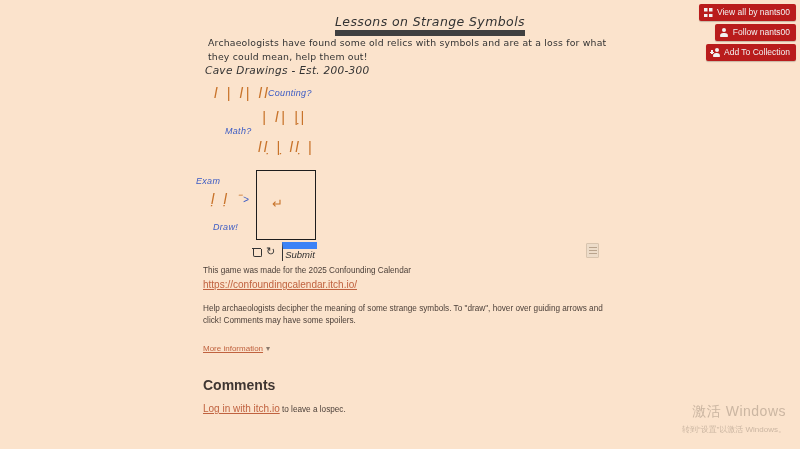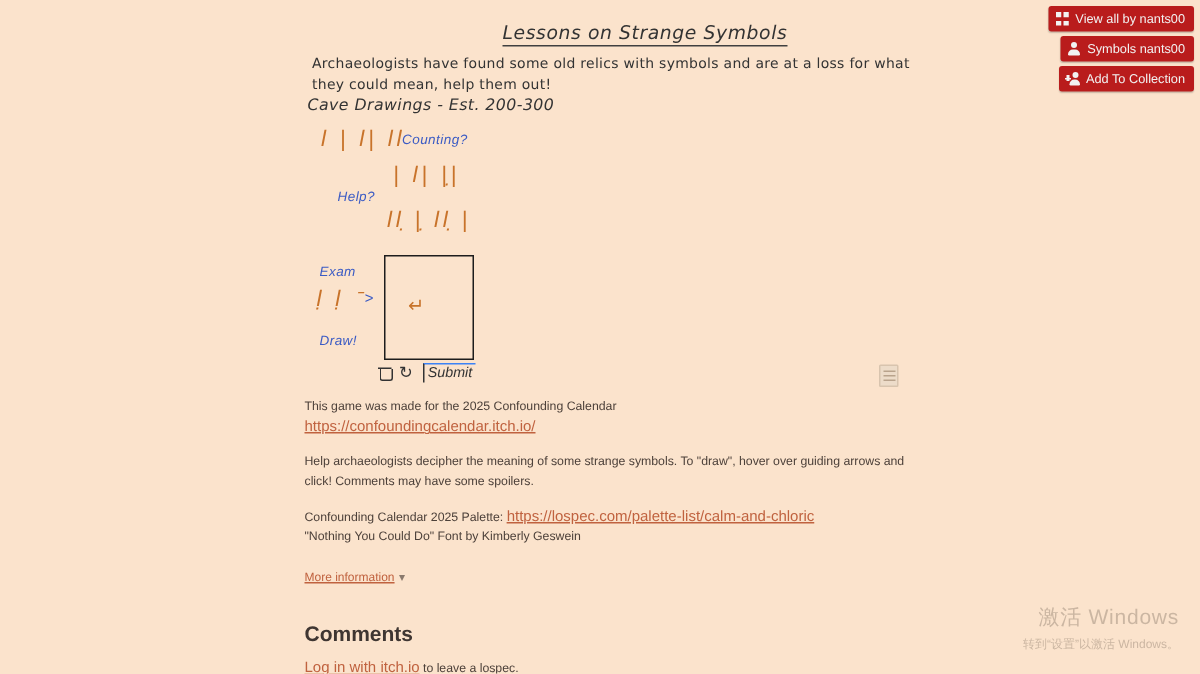--- a/index.html
+++ b/index.html
@@ -109,7 +109,7 @@
     font-style: italic;
     color: #333;
     letter-spacing: .4px;
-    border-bottom: 1px solid #404040;
+    border-bottom: 6px solid #404040;
     padding-bottom: 1px;
   }
   .intro {

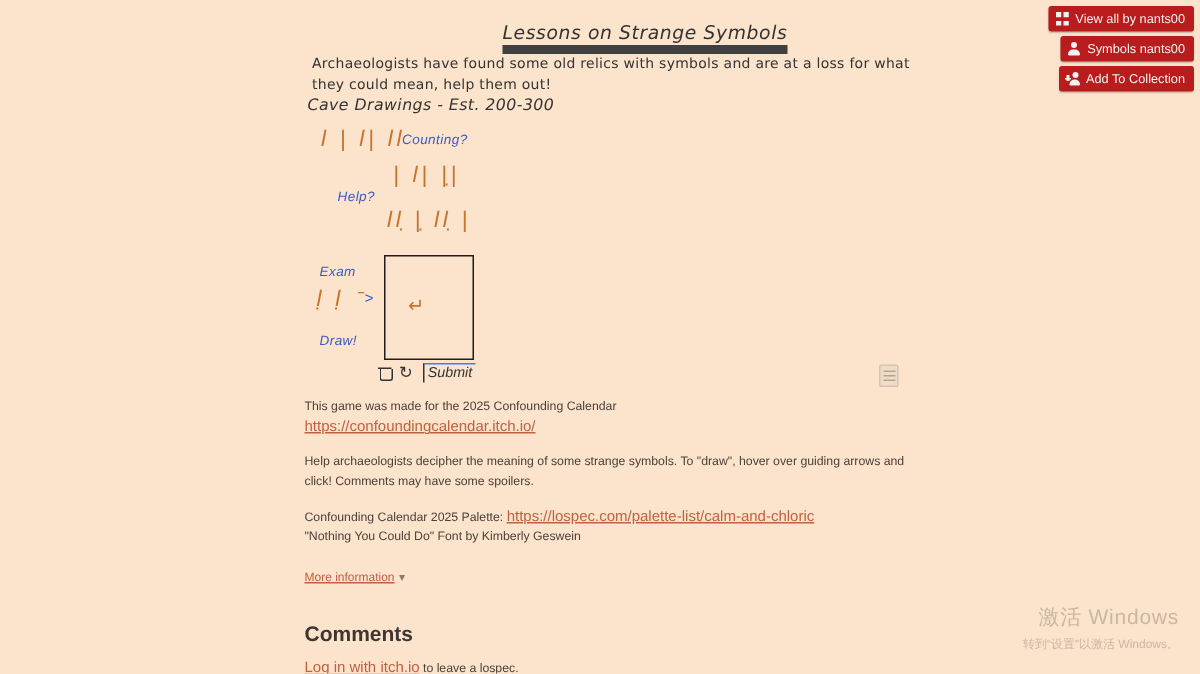--- a/index.html
+++ b/index.html
@@ -273,7 +273,7 @@
   </div>
   <div class="top-btn">
     <span class="gi gi-user"></span>
-    <span>Symbols nants00</span>
+    <span>Follow nants00</span>
   </div>
   <div class="top-btn">
     <span class="gi gi-plus-user">

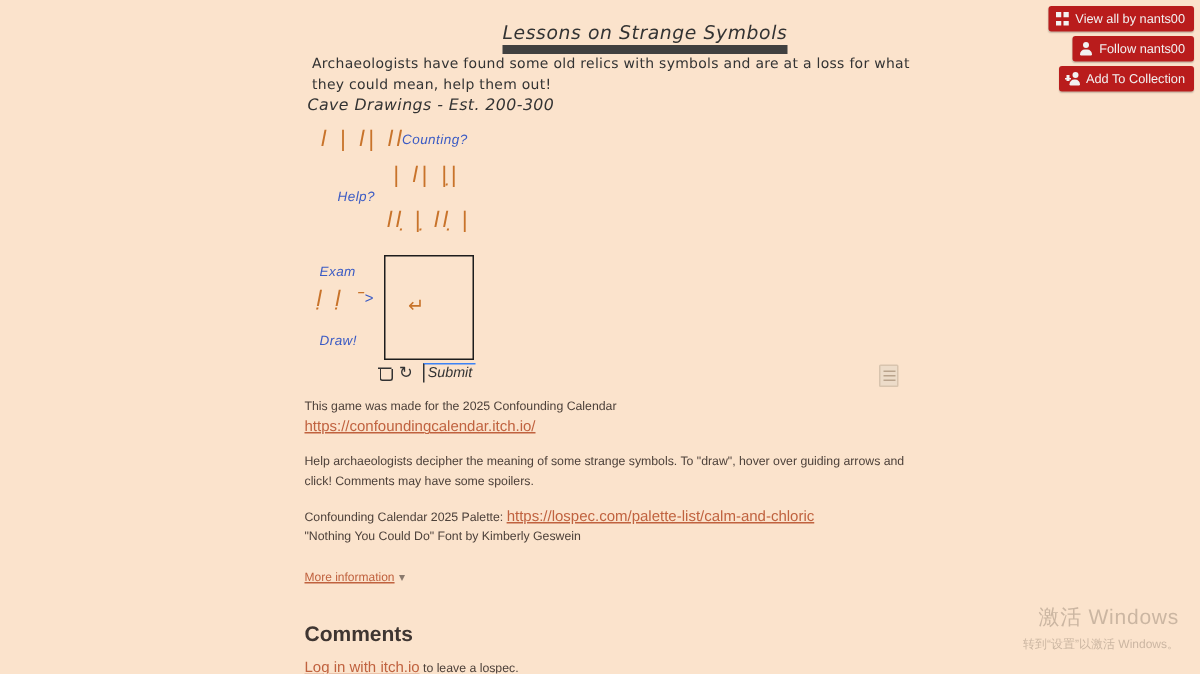--- a/index.html
+++ b/index.html
@@ -304,7 +304,7 @@
   <div class="symrow" style="left:258px; top:138px;">
     <span>ll ̣| ̣ll ̣|</span>
   </div>
-  <div class="annot" style="left:225px; top:126px;">Help?</div>
+  <div class="annot" style="left:225px; top:126px;">Math?</div>
 
   <div class="annot" style="left:213px; top:176px; color:#3b5bc4;">Exam</div>
   <div class="symrow" style="left:211px; top:188px;">

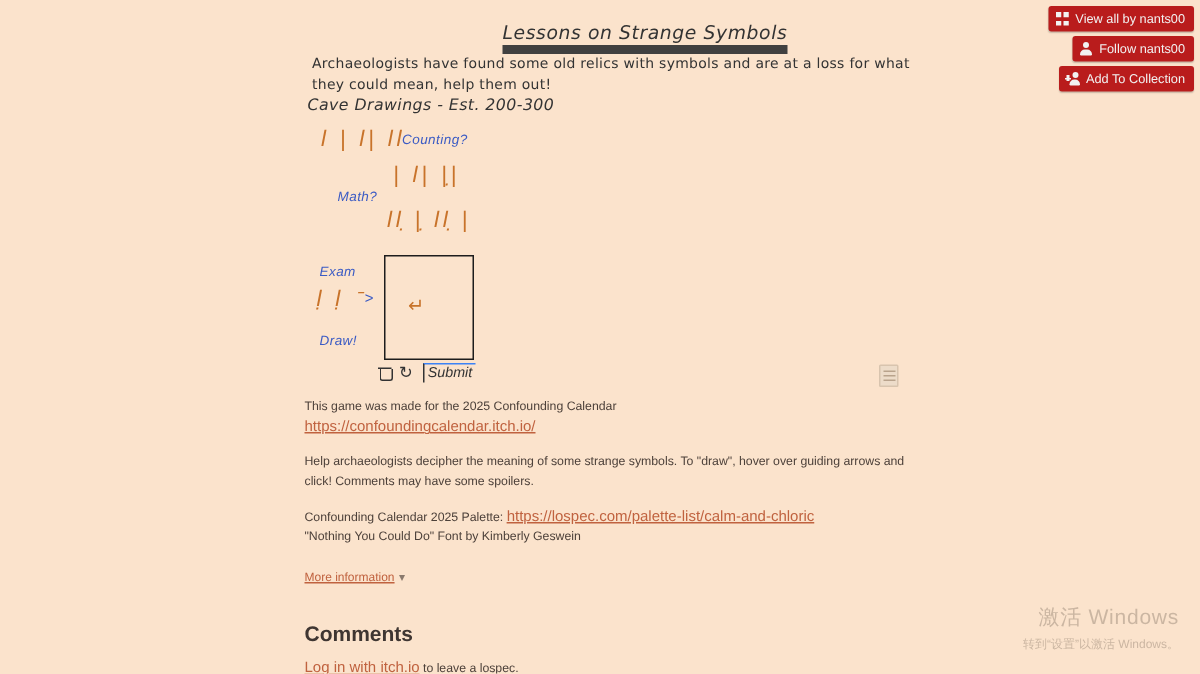--- a/index.html
+++ b/index.html
@@ -306,7 +306,7 @@
   </div>
   <div class="annot" style="left:225px; top:126px;">Math?</div>
 
-  <div class="annot" style="left:213px; top:176px; color:#3b5bc4;">Exam</div>
+  <div class="annot" style="left:196px; top:176px; color:#3b5bc4;">Exam</div>
   <div class="symrow" style="left:211px; top:188px;">
     <span>ḷ ḷ  ⁻</span>
   </div>

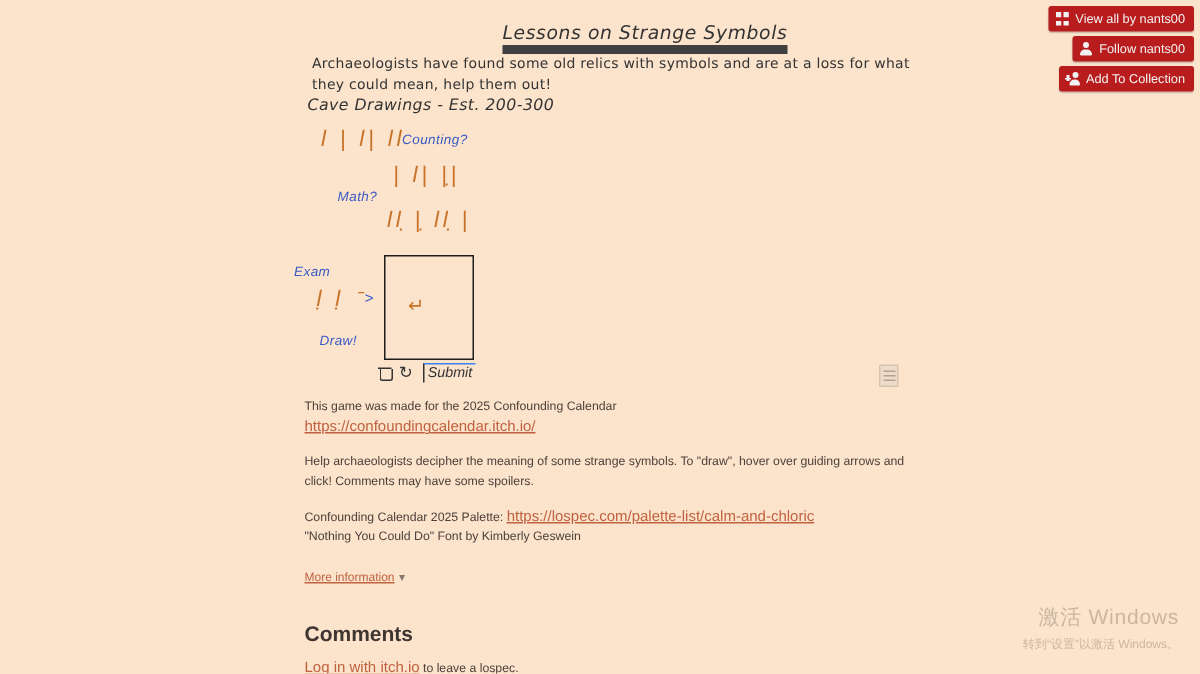--- a/index.html
+++ b/index.html
@@ -185,7 +185,7 @@
     font-size: 9.5px;
     font-style: italic;
     color: #333;
-    border-top: 1px solid #3b82f6;
+    border-top: 7px solid #3b82f6;
     border-left: 1px solid #333;
     padding: 0 2px 1px 2px;
     margin-left: 2px;

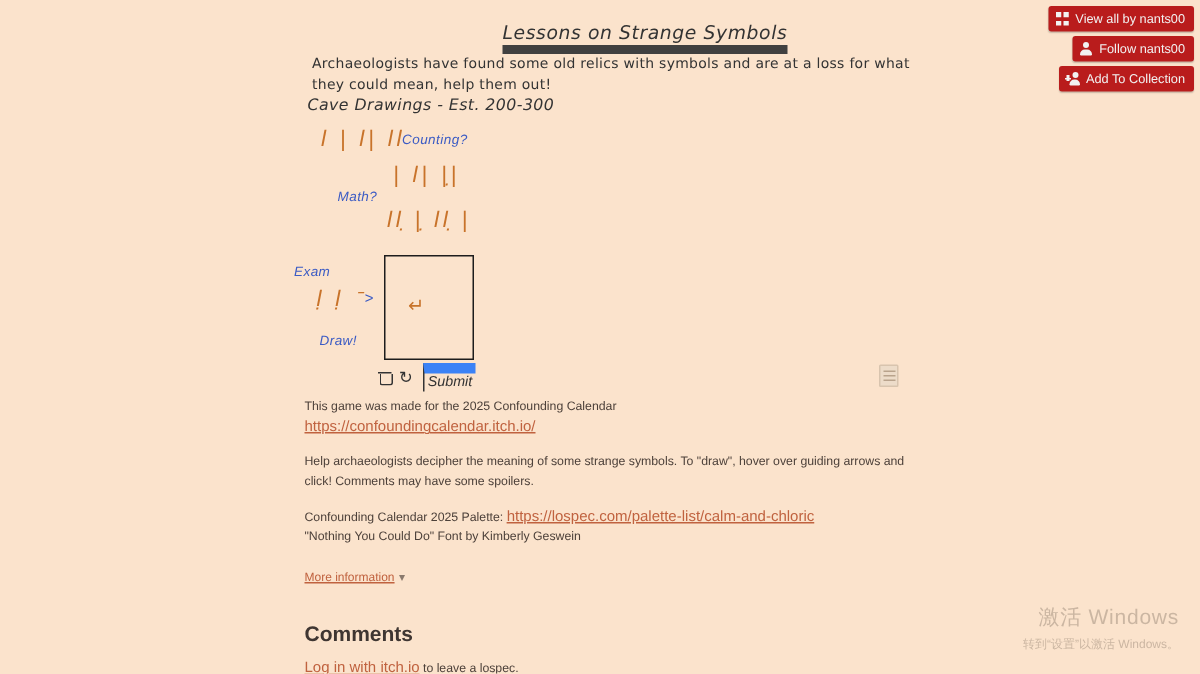--- a/index.html
+++ b/index.html
@@ -339,10 +339,6 @@
 
     <p class="p">Help archaeologists decipher the meaning of some strange symbols. To "draw", hover over guiding arrows and click! Comments may have some spoilers.</p>
 
-    <p class="p">
-      <span>Confounding Calendar 2025 Palette: </span><a class="lnk" href="#">https://lospec.com/palette-list/calm-and-chloric</a><br>
-      <span>"Nothing You Could Do" Font by Kimberly Geswein</span>
-    </p>
 
     <p style="margin:0 0 22px 0;">
       <a class="moreinfo" href="#">More information</a><span class="caret">▾</span>

